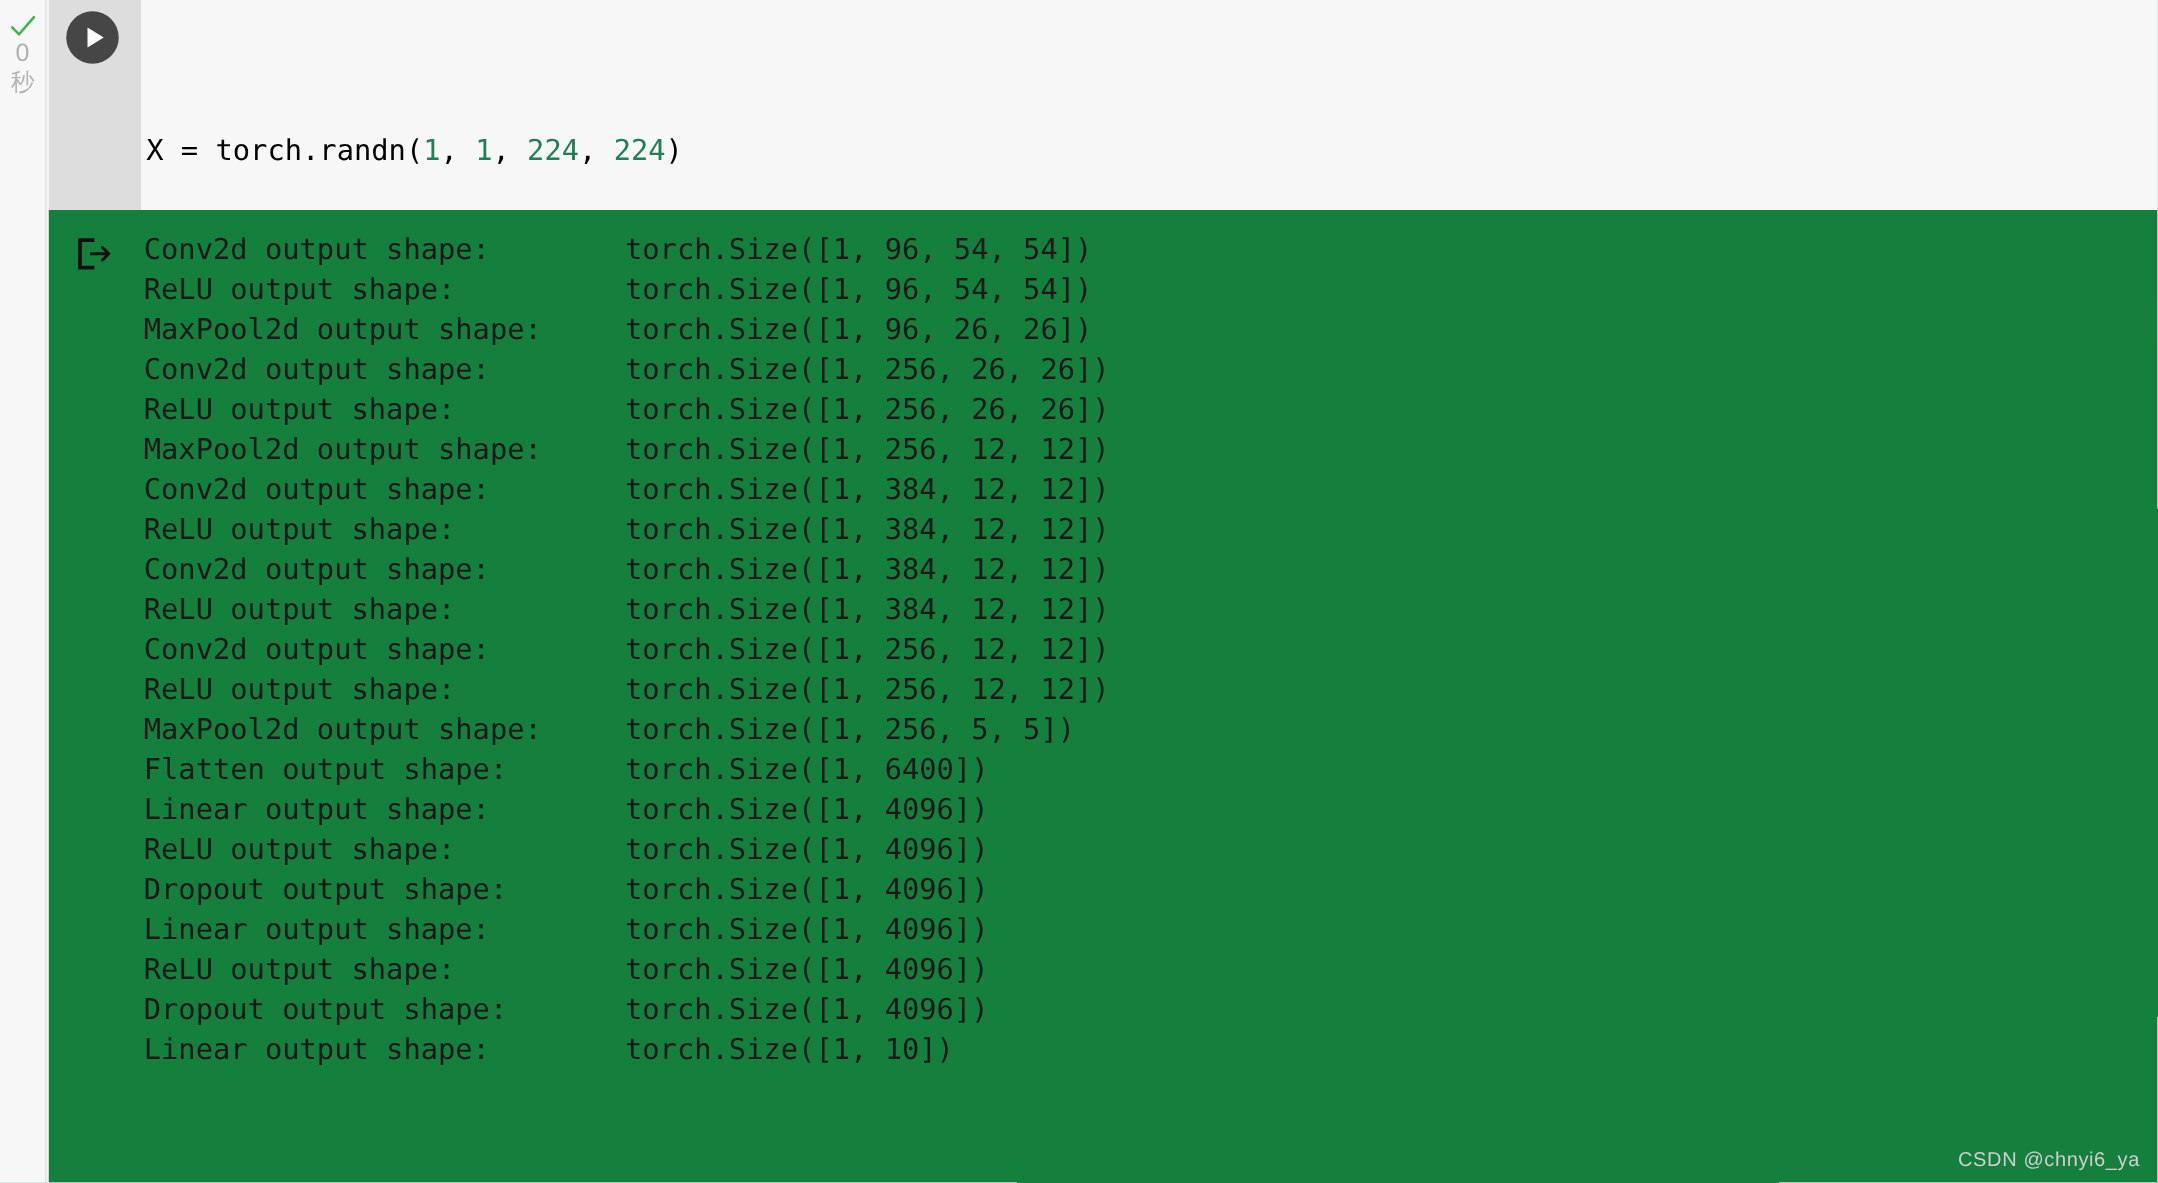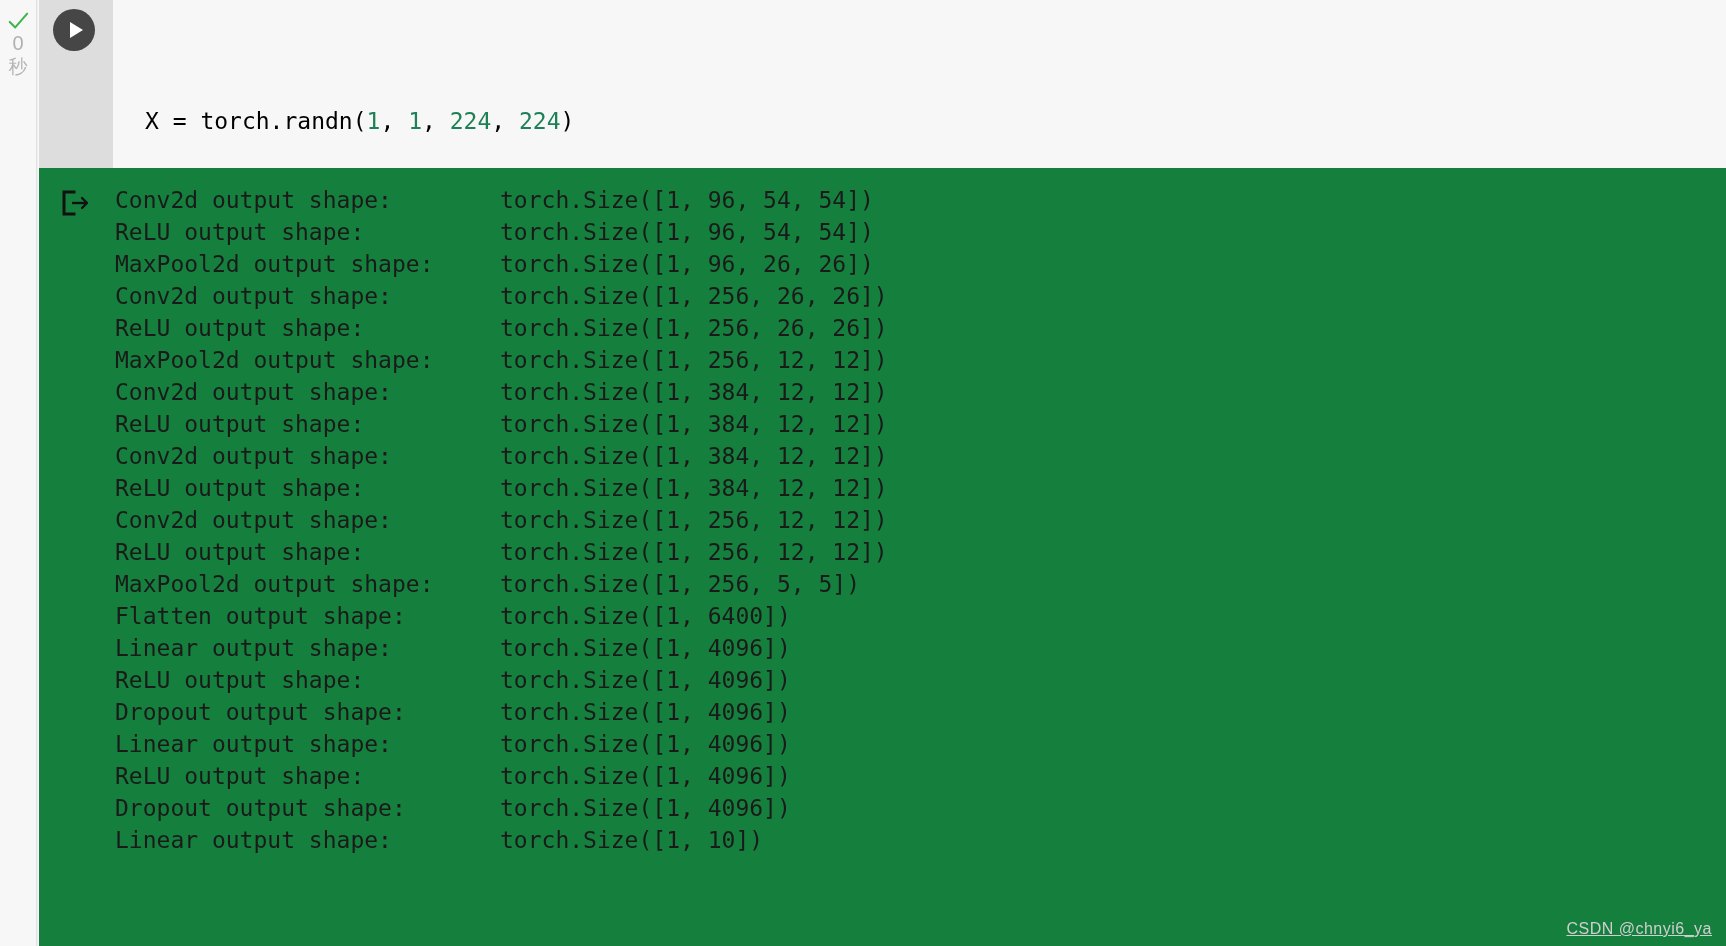--- a/index.html
+++ b/index.html
@@ -105,7 +105,6 @@
     height: 34px;
     padding-left: 4px;
     position: relative;
-    margin-left: 28px;
   }
   .code-line.active {
     background: #eeeeee;

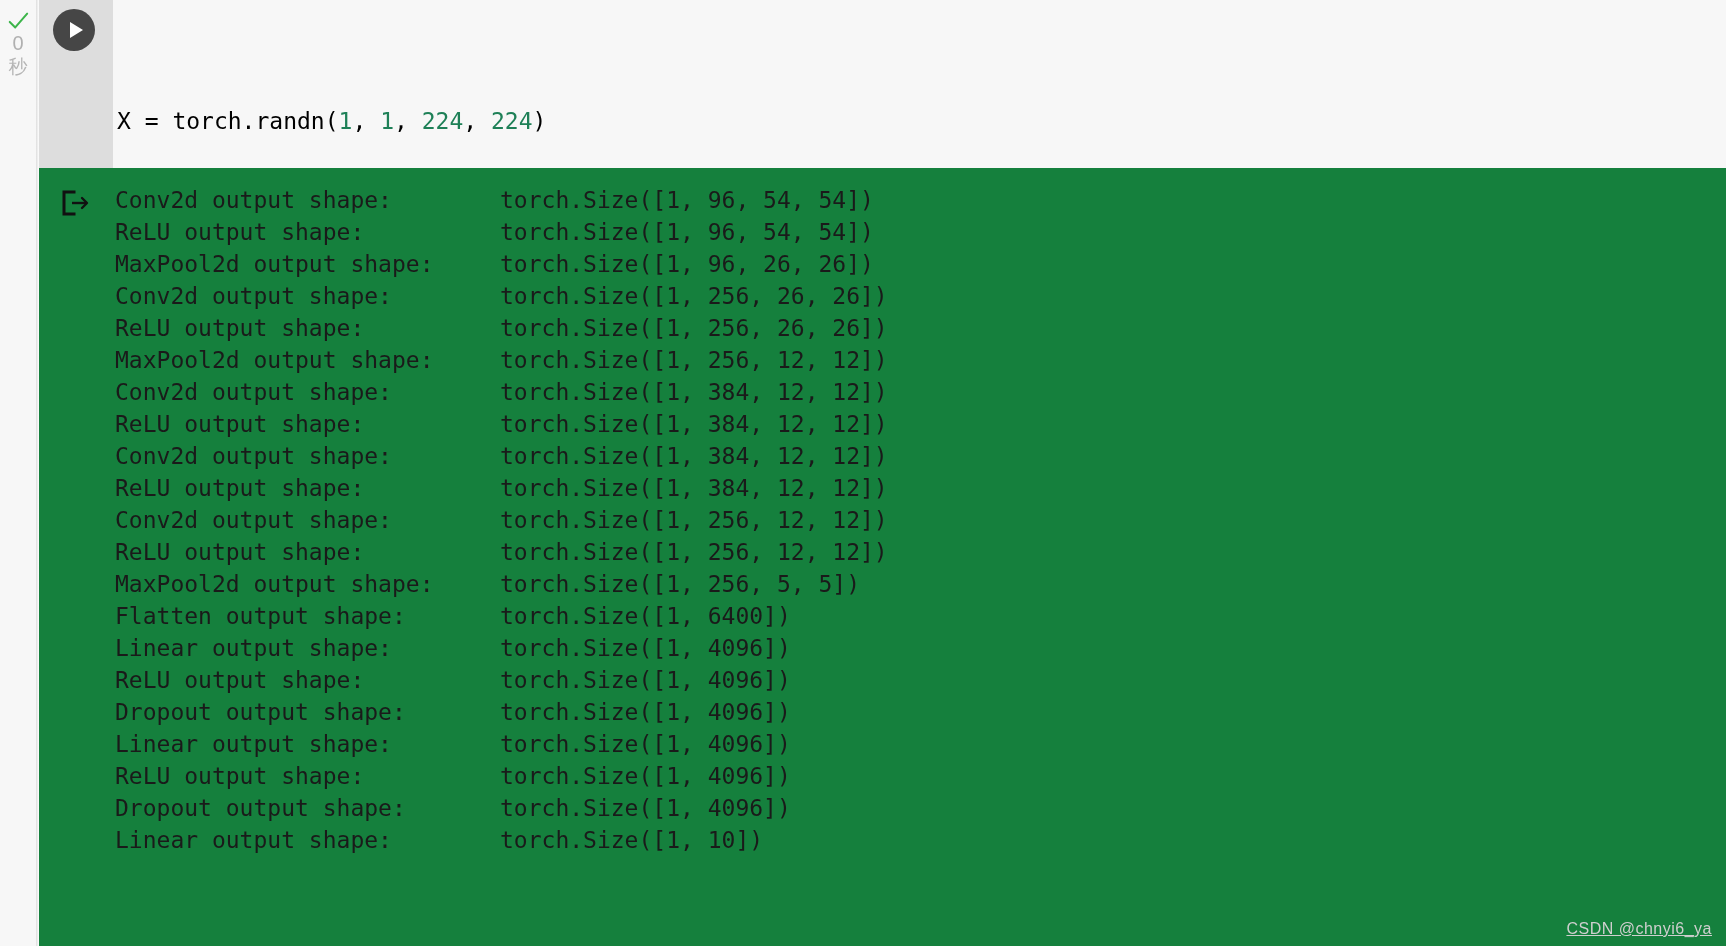--- a/index.html
+++ b/index.html
@@ -160,7 +160,6 @@
     font-size: 16px;
     color: #cfcfcf;
     letter-spacing: 0.5px;
-    text-decoration: underline;
   }
 </style>
 </head>

